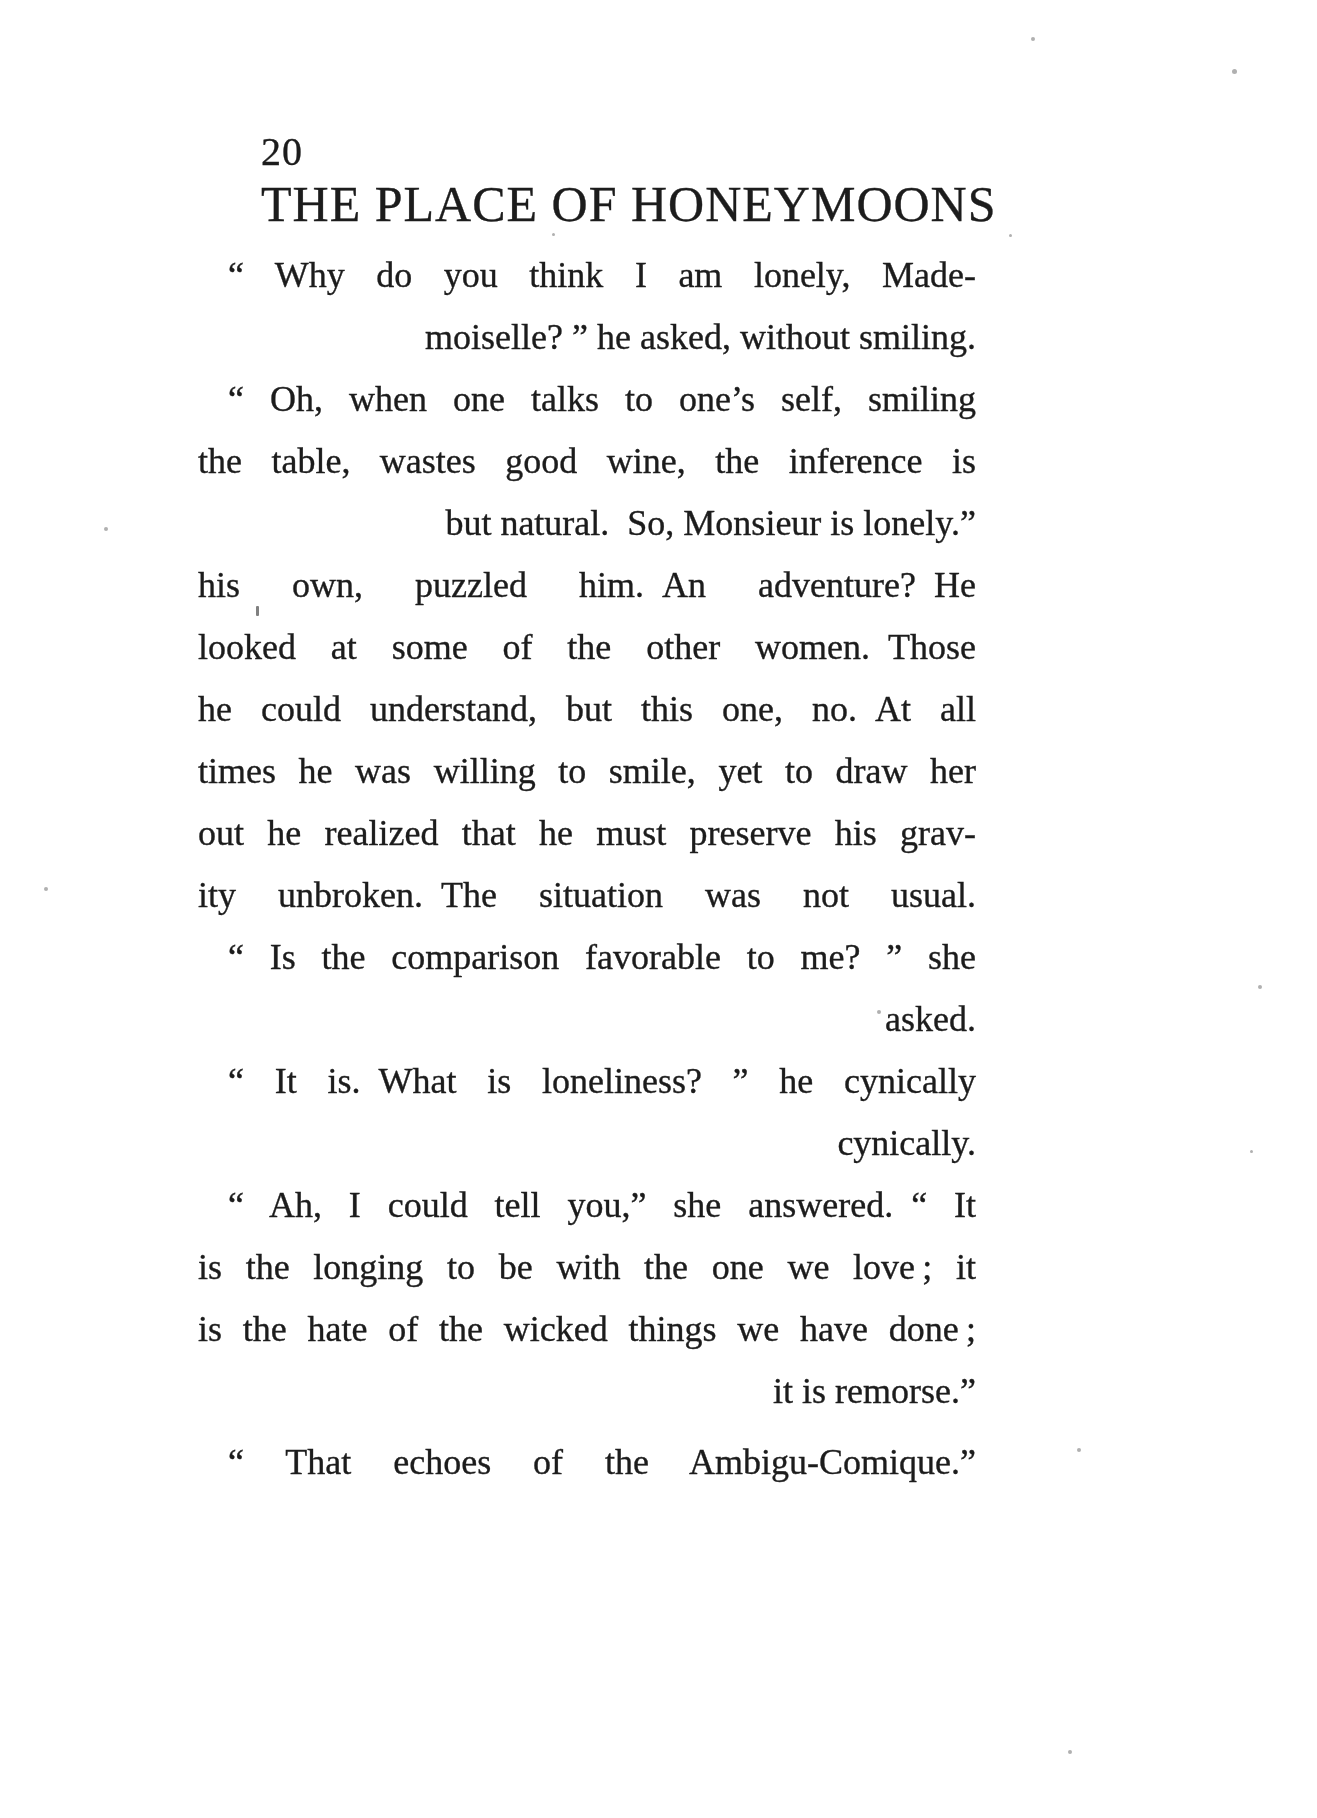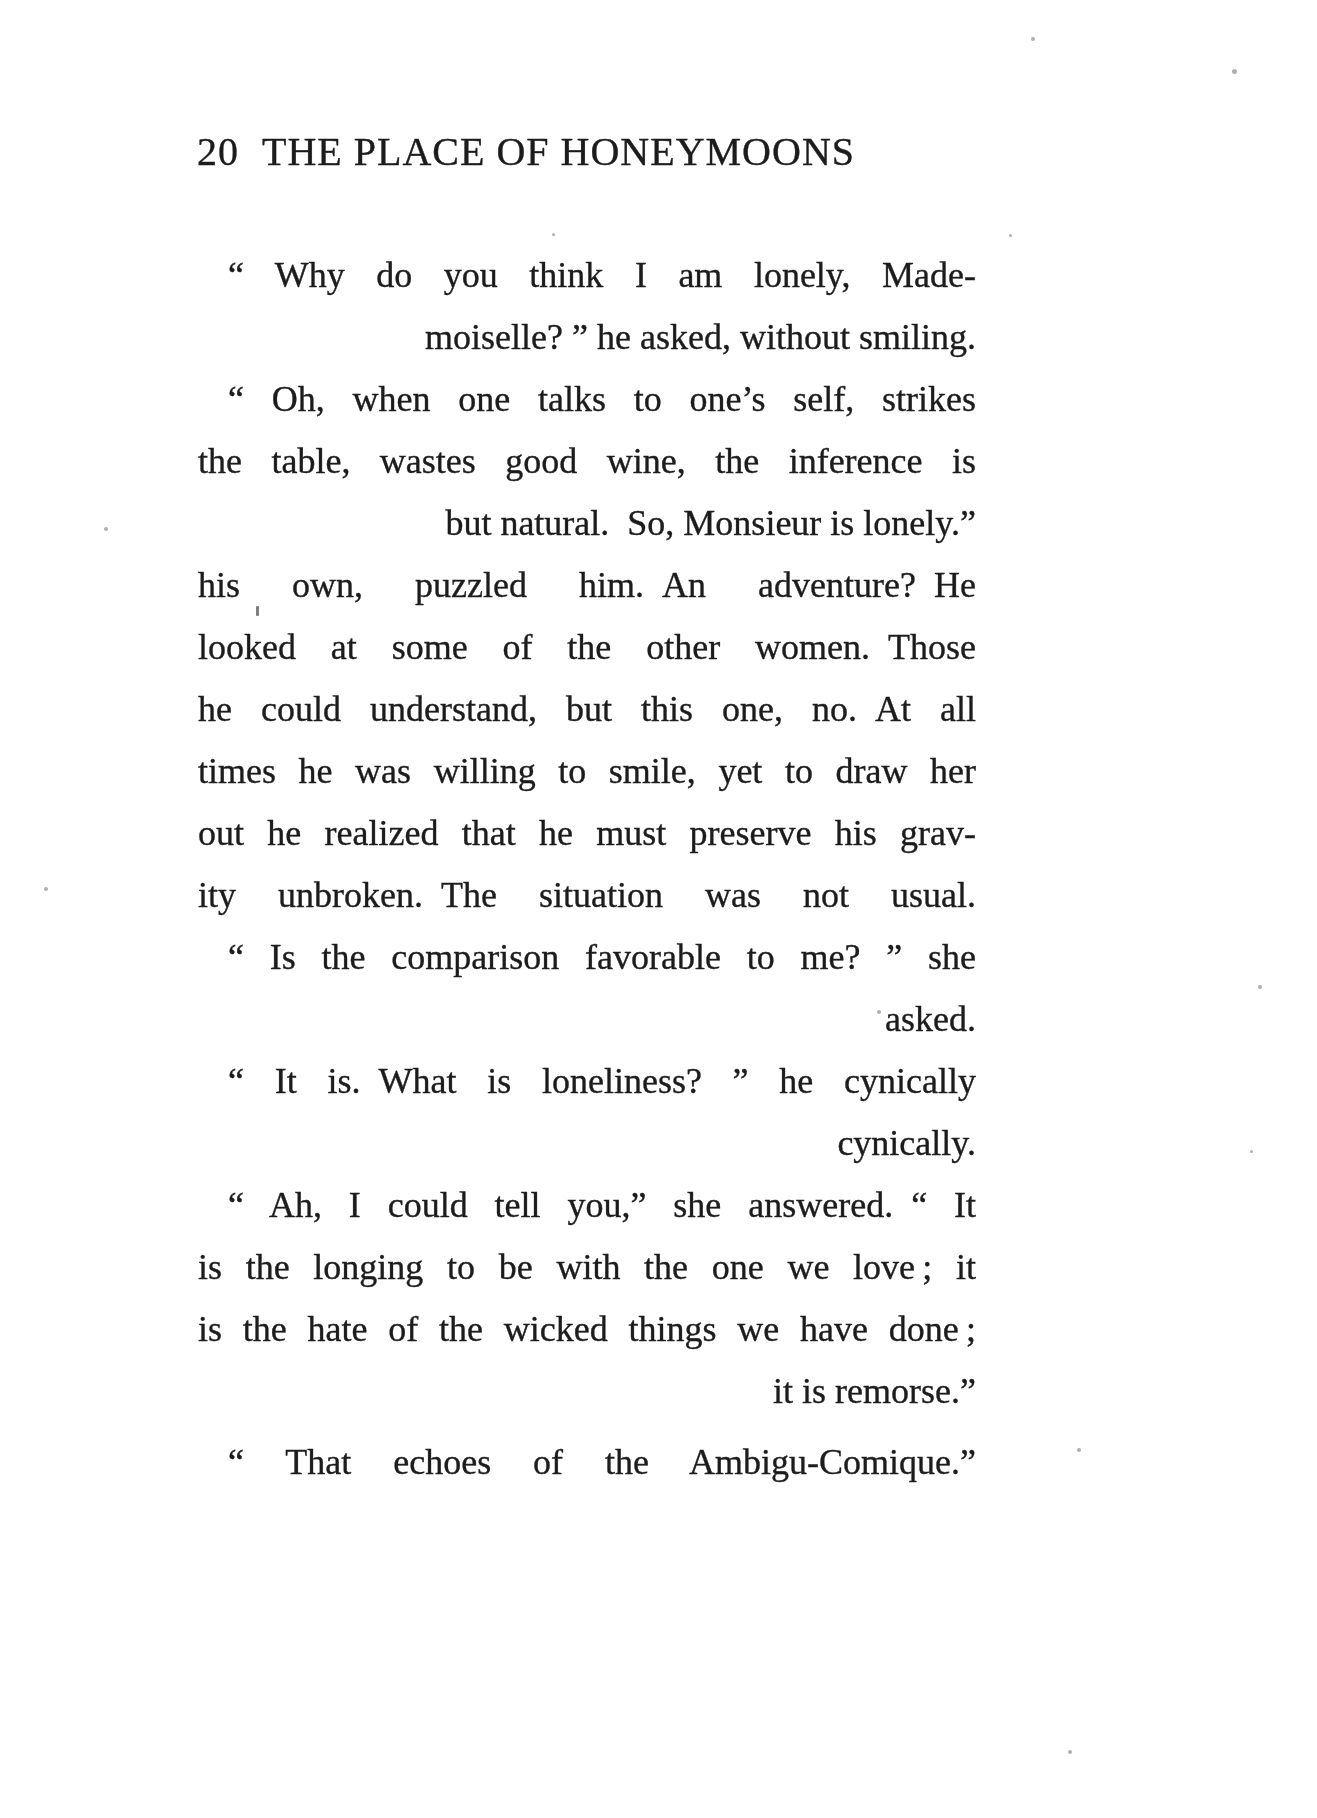--- a/index.html
+++ b/index.html
@@ -21,6 +21,7 @@
     width: 778px;
     display: flex;
     align-items: baseline;
+    flex-direction: column;
   }
   .page-number {
     font-size: 40px;

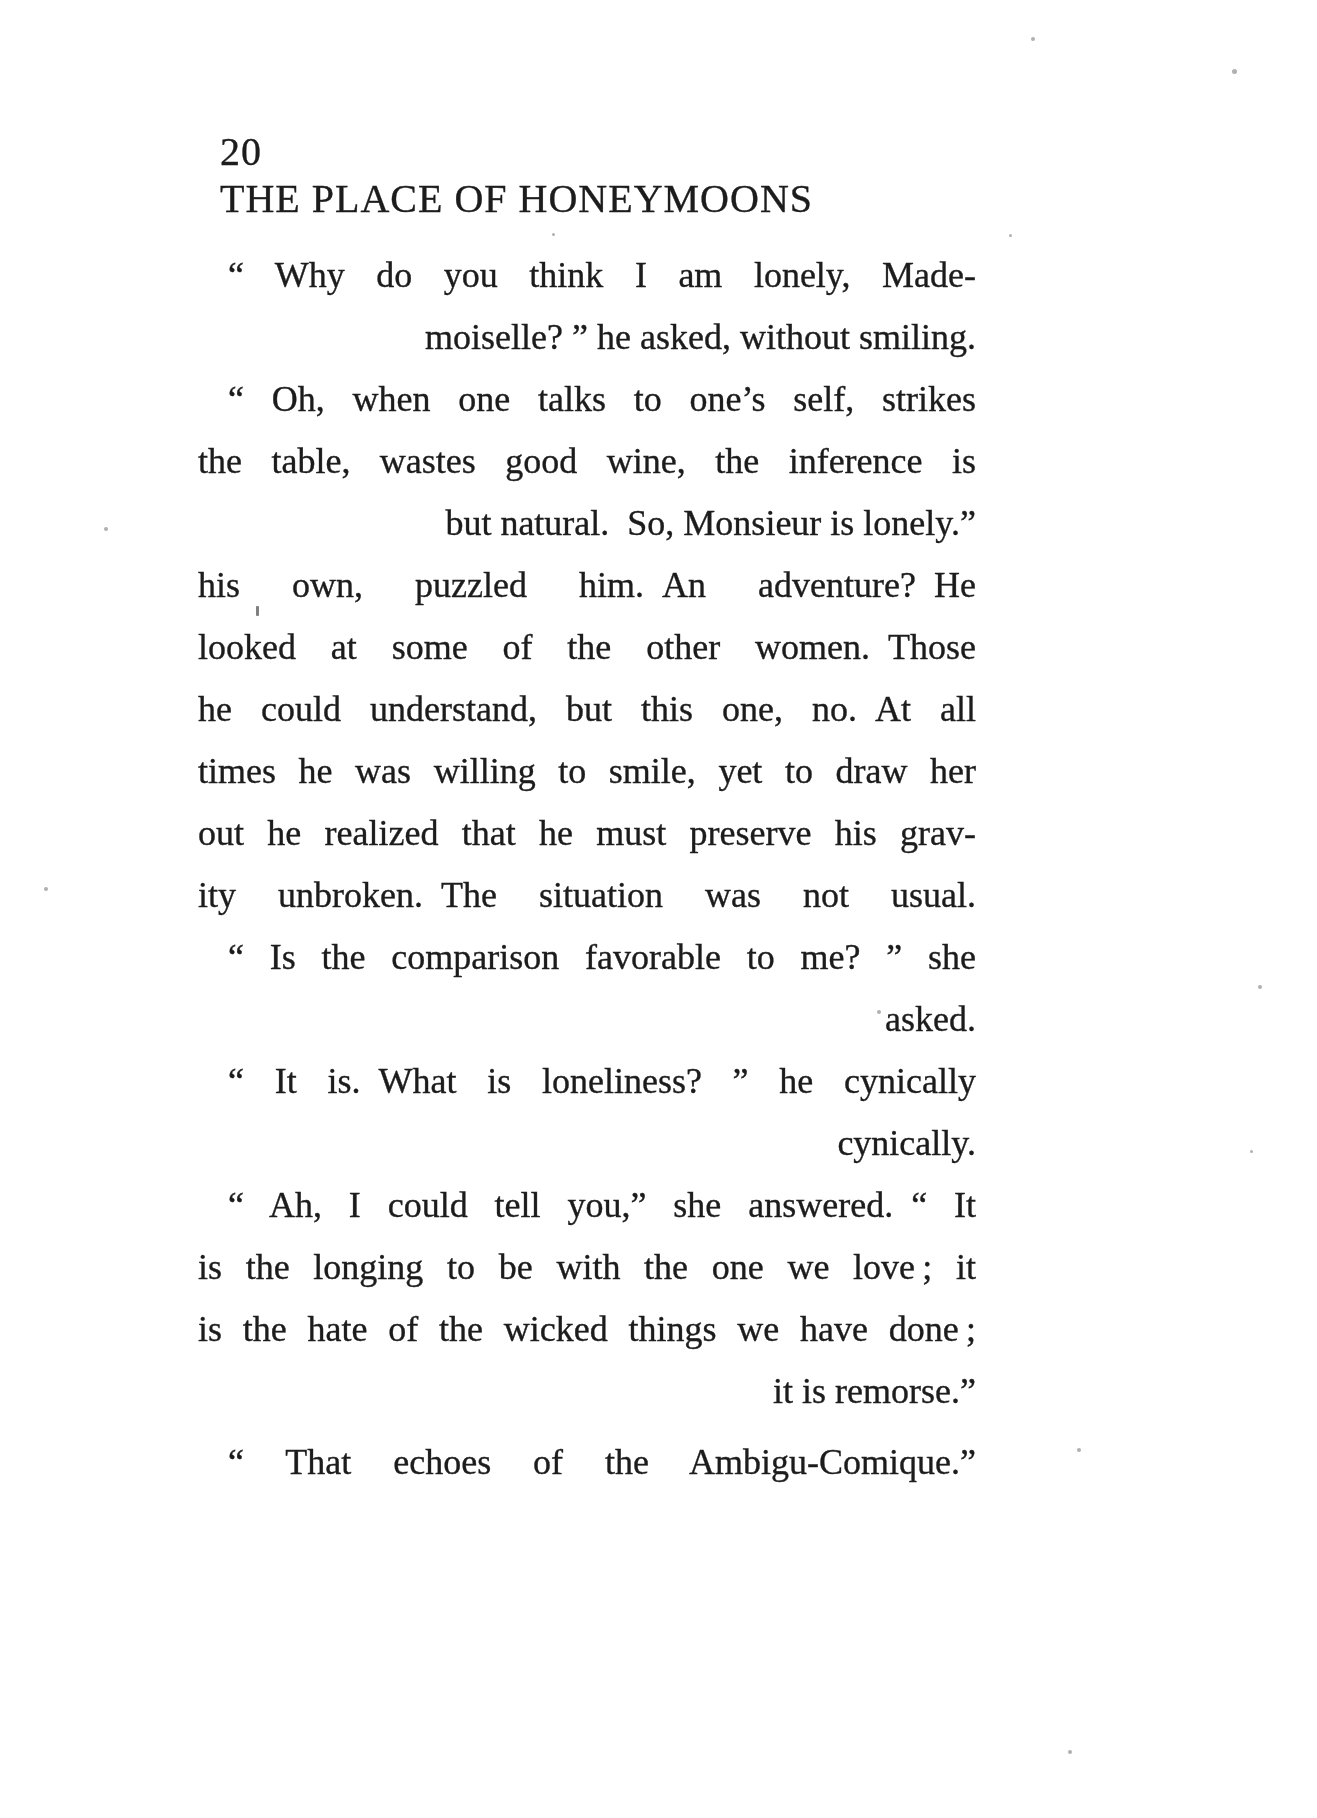--- a/index.html
+++ b/index.html
@@ -29,9 +29,9 @@
     flex: 0 0 auto;
   }
   .running-title {
-    font-size: 40px;
+    font-size: 50px;
     letter-spacing: 1px;
-    margin-left: 23px;
+    margin-left: 64px;
     white-space: nowrap;
   }
   .text-block {

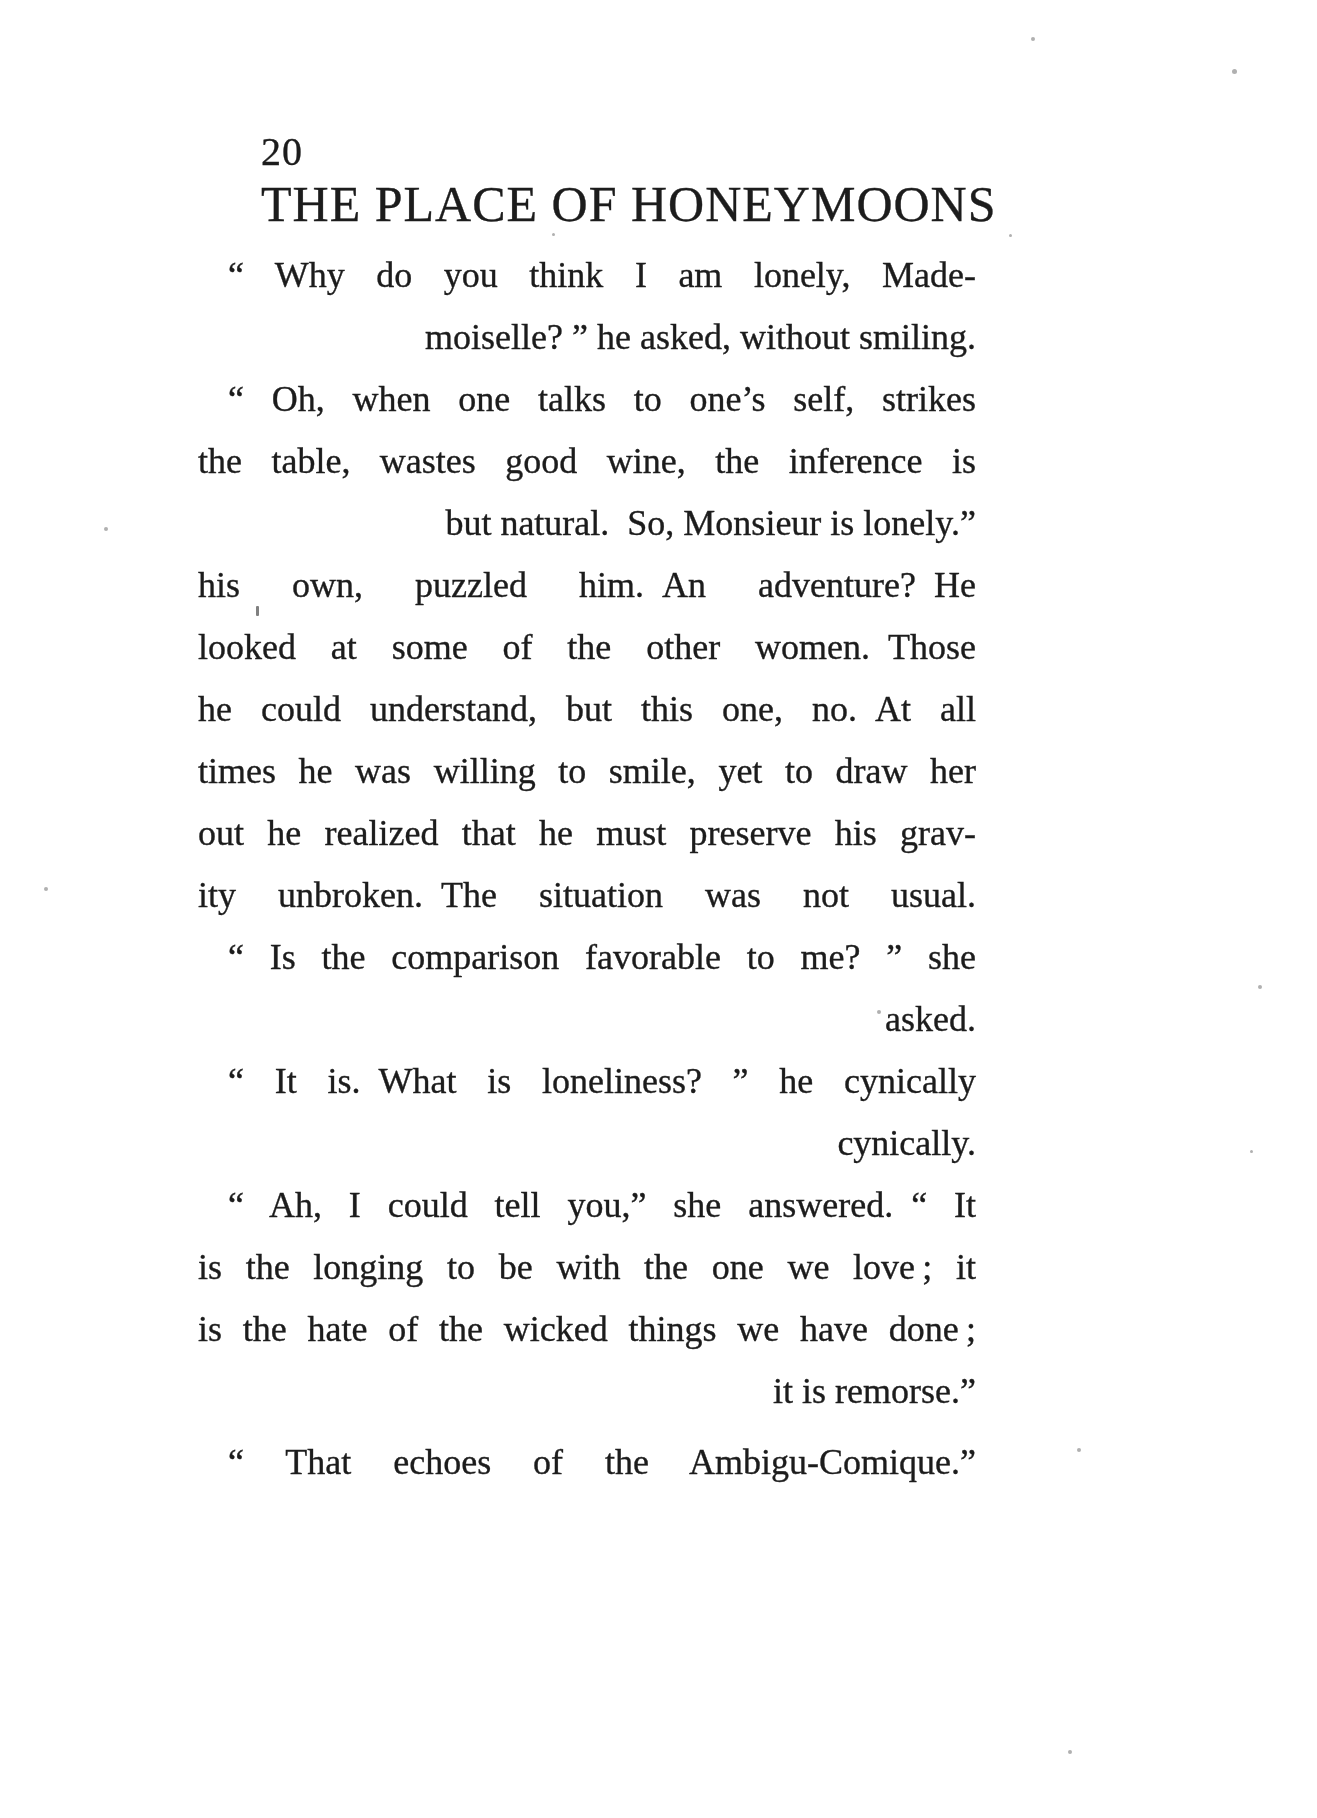--- a/index.html
+++ b/index.html
@@ -80,7 +80,7 @@
   <div class="text-block">
     <div class="ln i j">“ Why do you think I am lonely, Made-</div>
     <div class="ln">moiselle? ” he asked, without smiling.</div>
-    <div class="ln i j">“ Oh, when one talks to one’s self, strikes</div>
+    <div class="ln i j">“ Oh, when one talks to one’s self, smiling</div>
     <div class="ln j">the table, wastes good wine, the inference is</div>
     <div class="ln">but natural. So, Monsieur is lonely.”</div>
     <div class="ln j">his own, puzzled him. An adventure? He</div>

